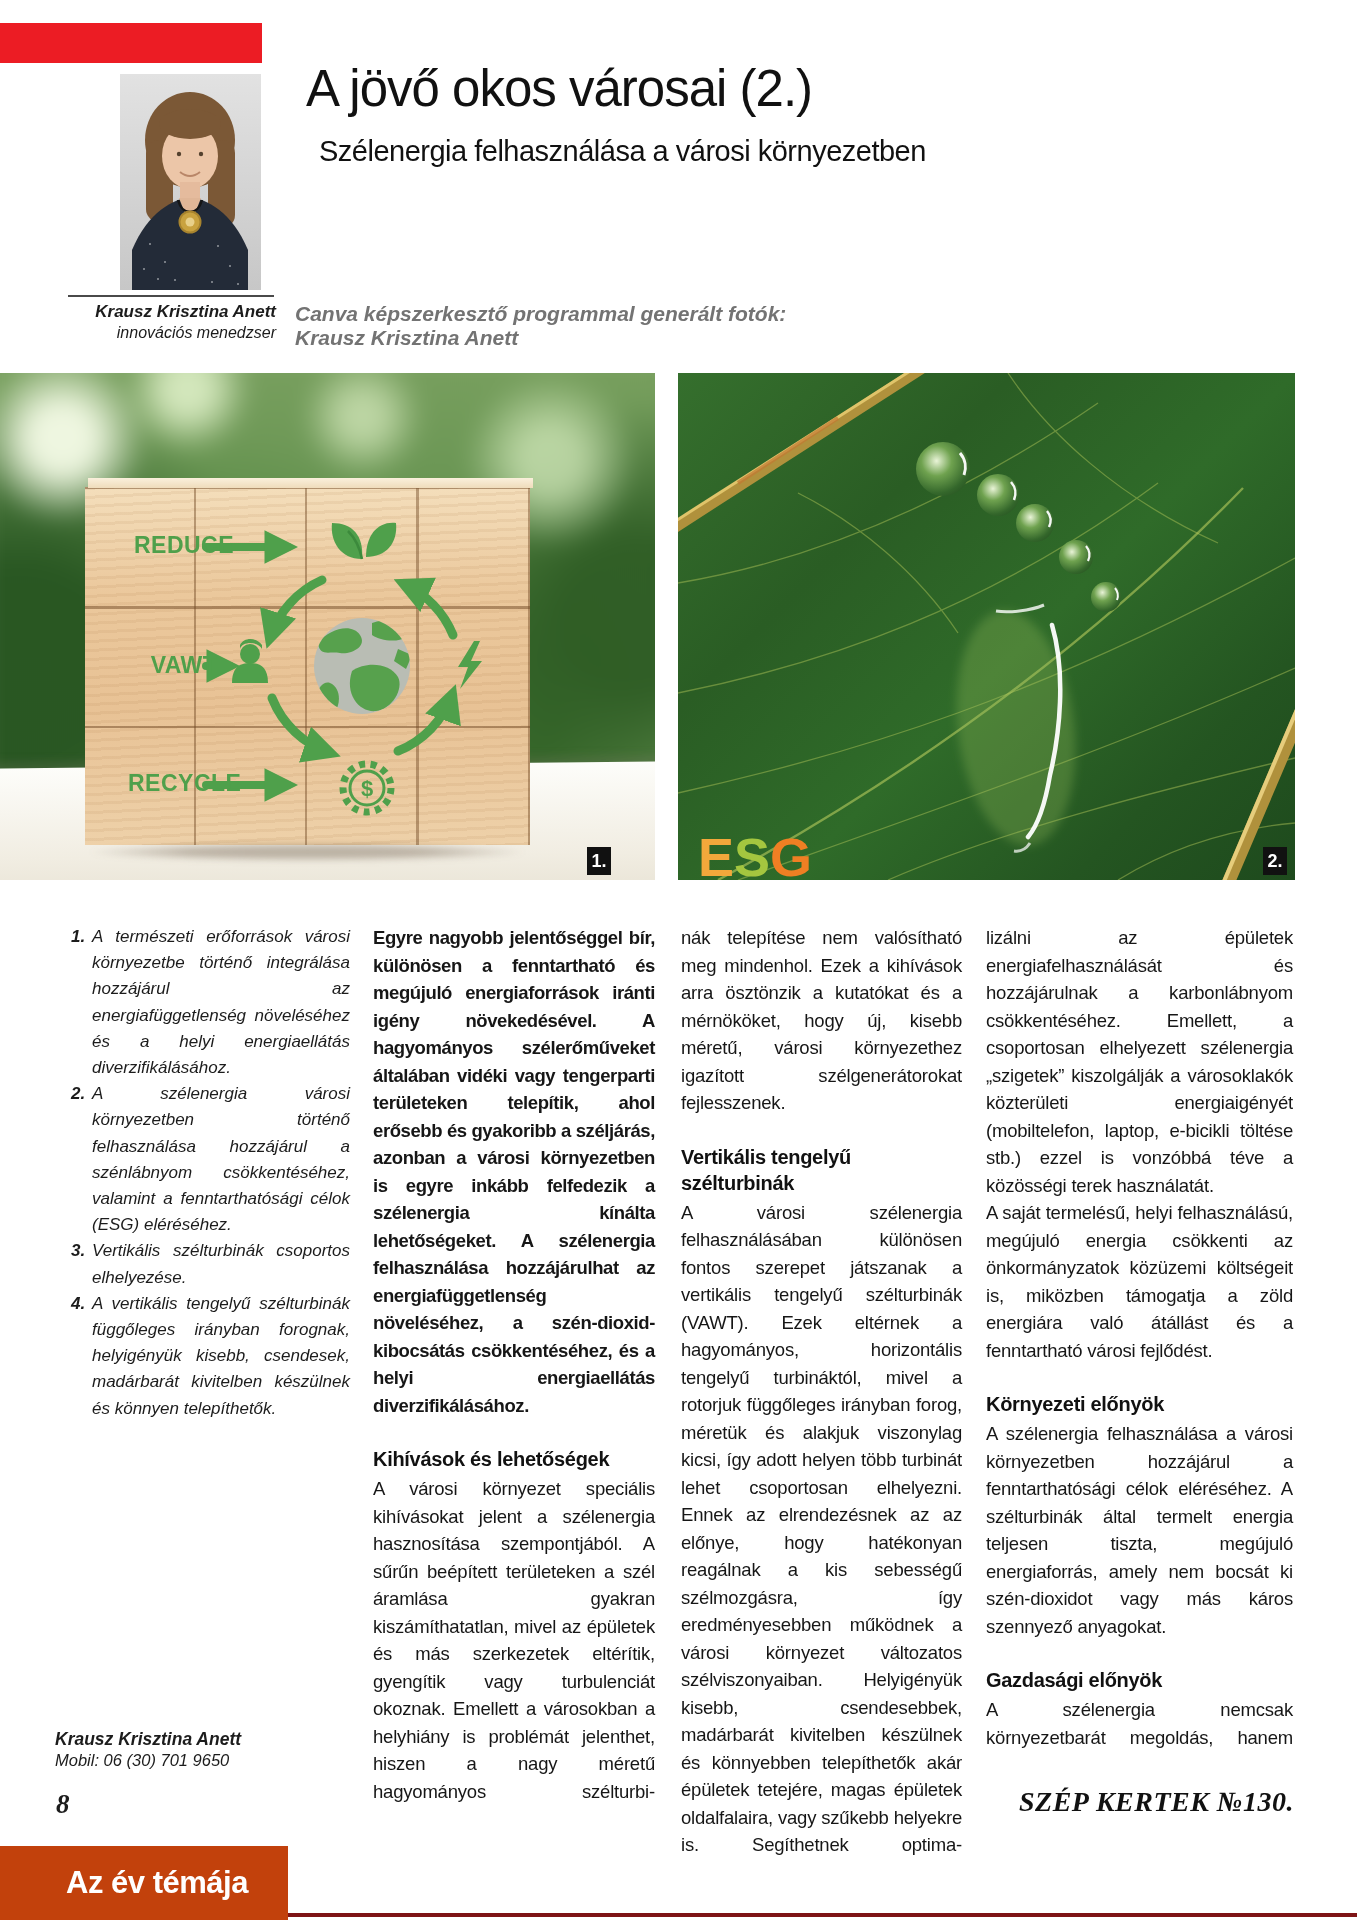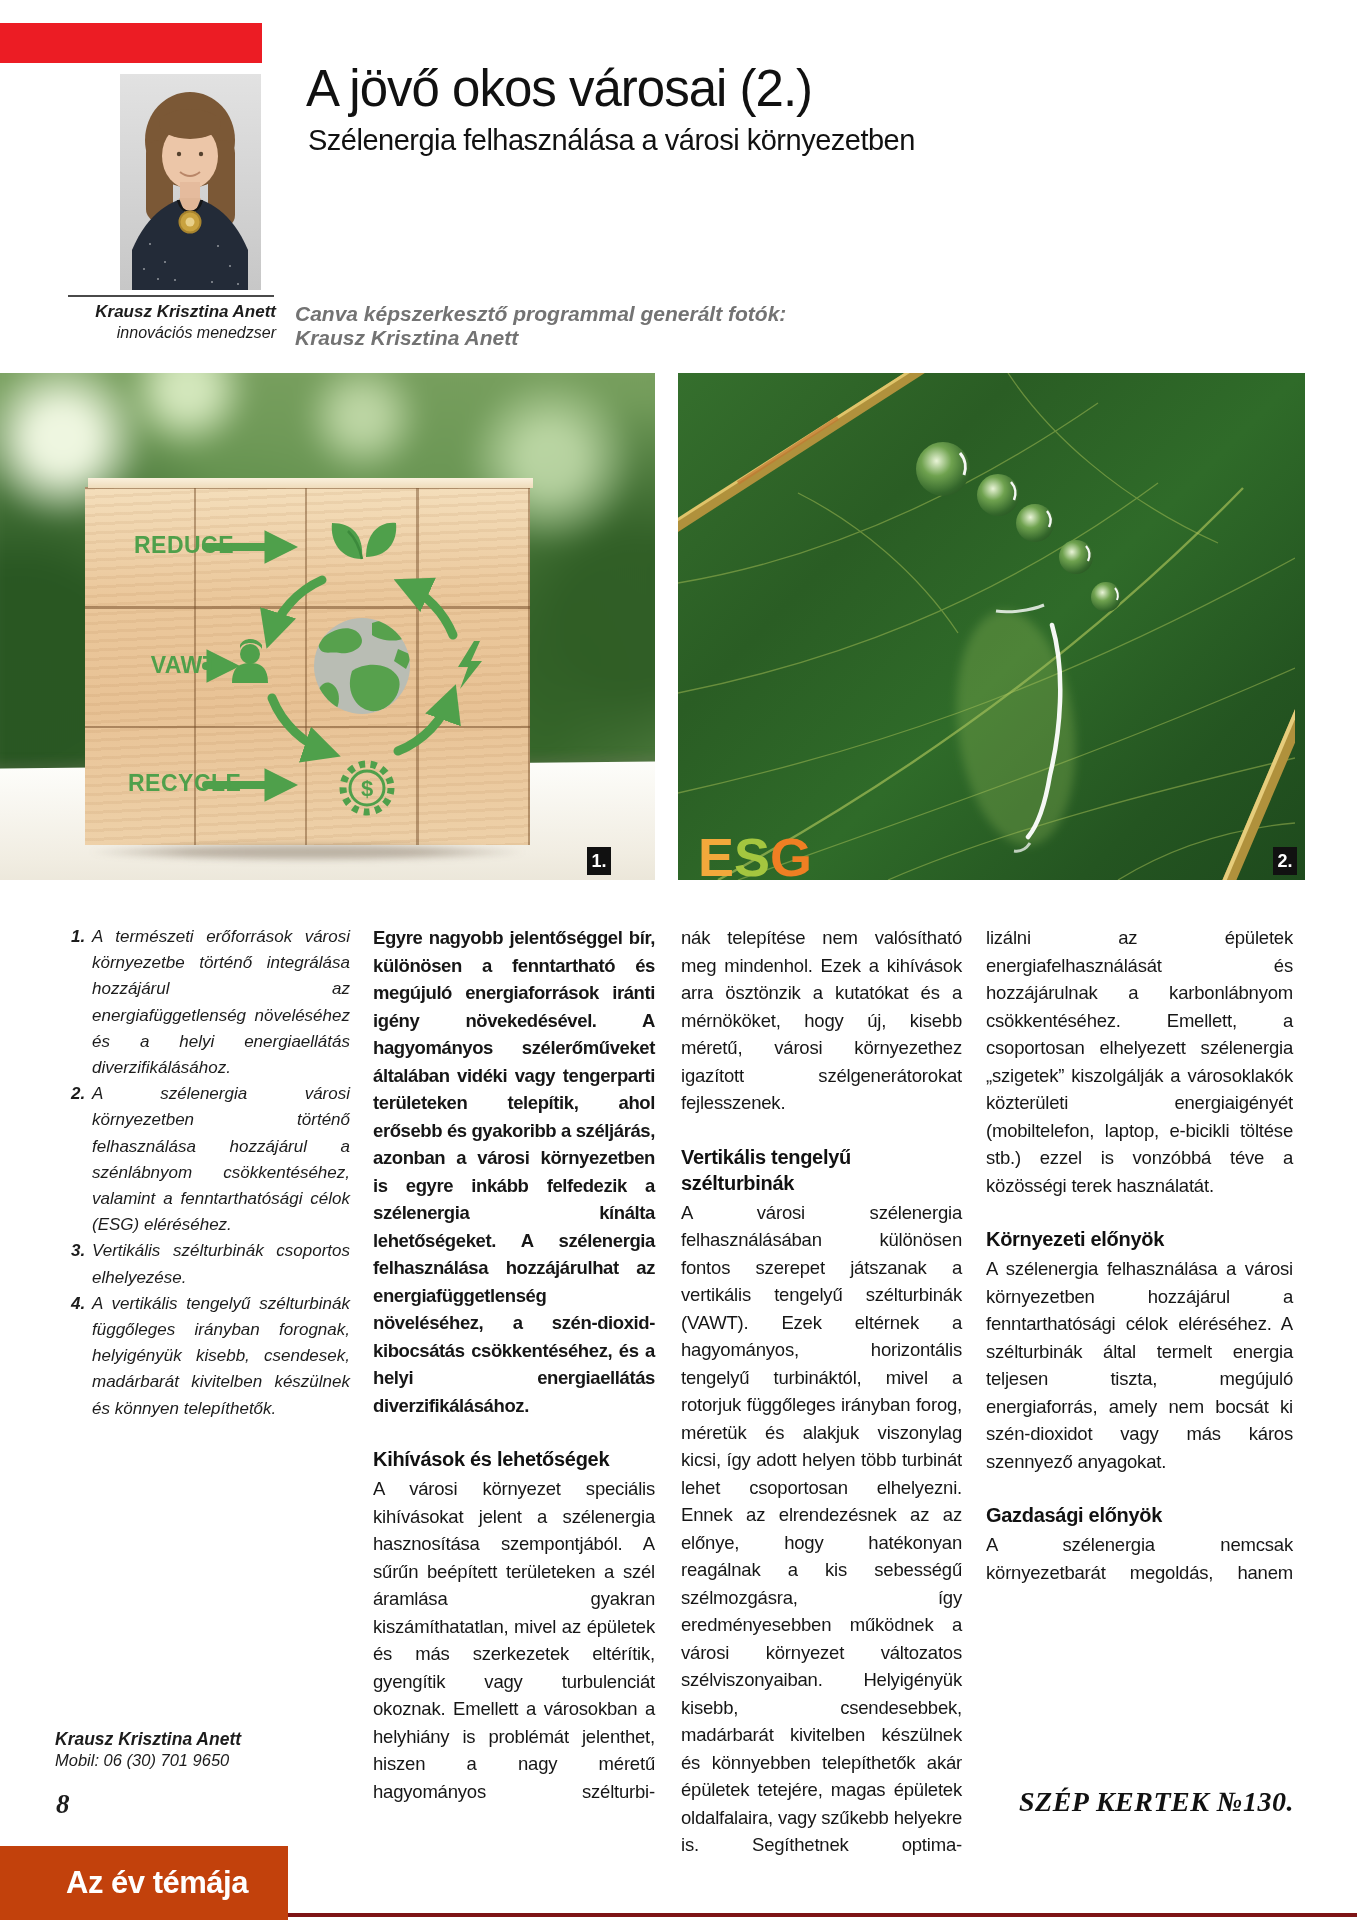--- a/index.html
+++ b/index.html
@@ -152,7 +152,7 @@
   <div class="abs credit">Canva képszerkesztő programmal generált fotók: Krausz Krisztina Anett</div>
 
   <h1 class="abs title" style="margin:0;">A jövő okos városai (2.)</h1>
-  <h2 class="abs subtitle" style="margin:0;">Szélenergia felhasználása a városi környezetben</h2>
+  <h2 class="abs subtitle" style="margin:11px;">Szélenergia felhasználása a városi környezetben</h2>
 
   <div id="fig1" class="abs figure">
     <div class="f1-bg"></div>

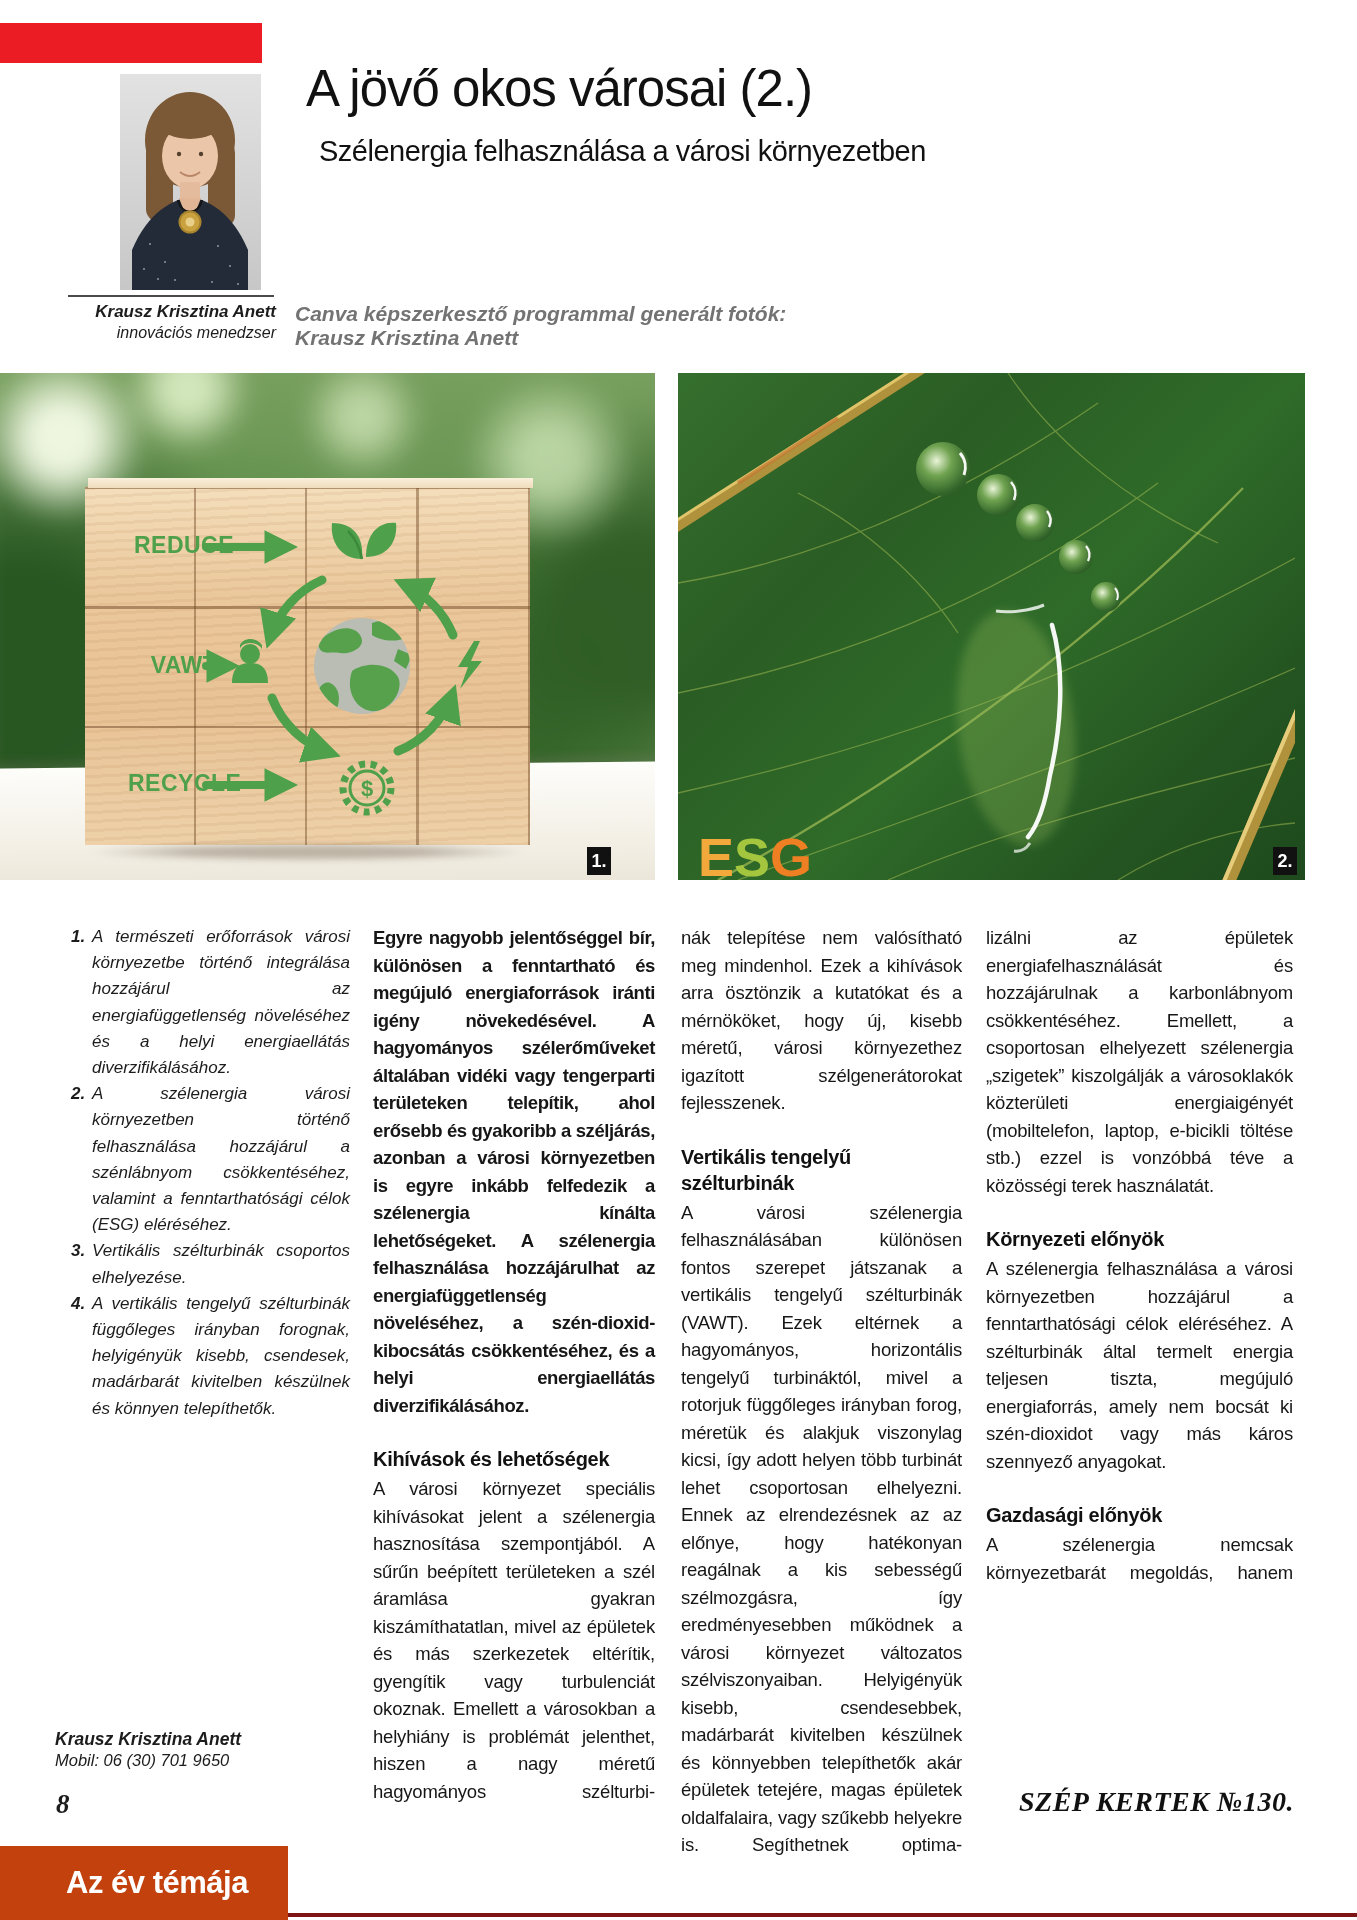--- a/index.html
+++ b/index.html
@@ -21,7 +21,7 @@
   
   .figure{overflow:hidden;background:#dddddd;}
   #fig1{left:0;top:373px;width:655px;height:507px;}
-  #fig2{left:678px;top:373px;width:617px;height:507px;padding-left:10px;}
+  #fig2{left:678px;top:373px;width:617px;height:507px;}
   .fig-badge{position:absolute;background:#111;color:#fff;font-weight:bold;font-size:18px;
              width:24px;height:28px;display:flex;align-items:center;justify-content:center;}
   #fig1 .fig-badge{right:44px;bottom:5px;}

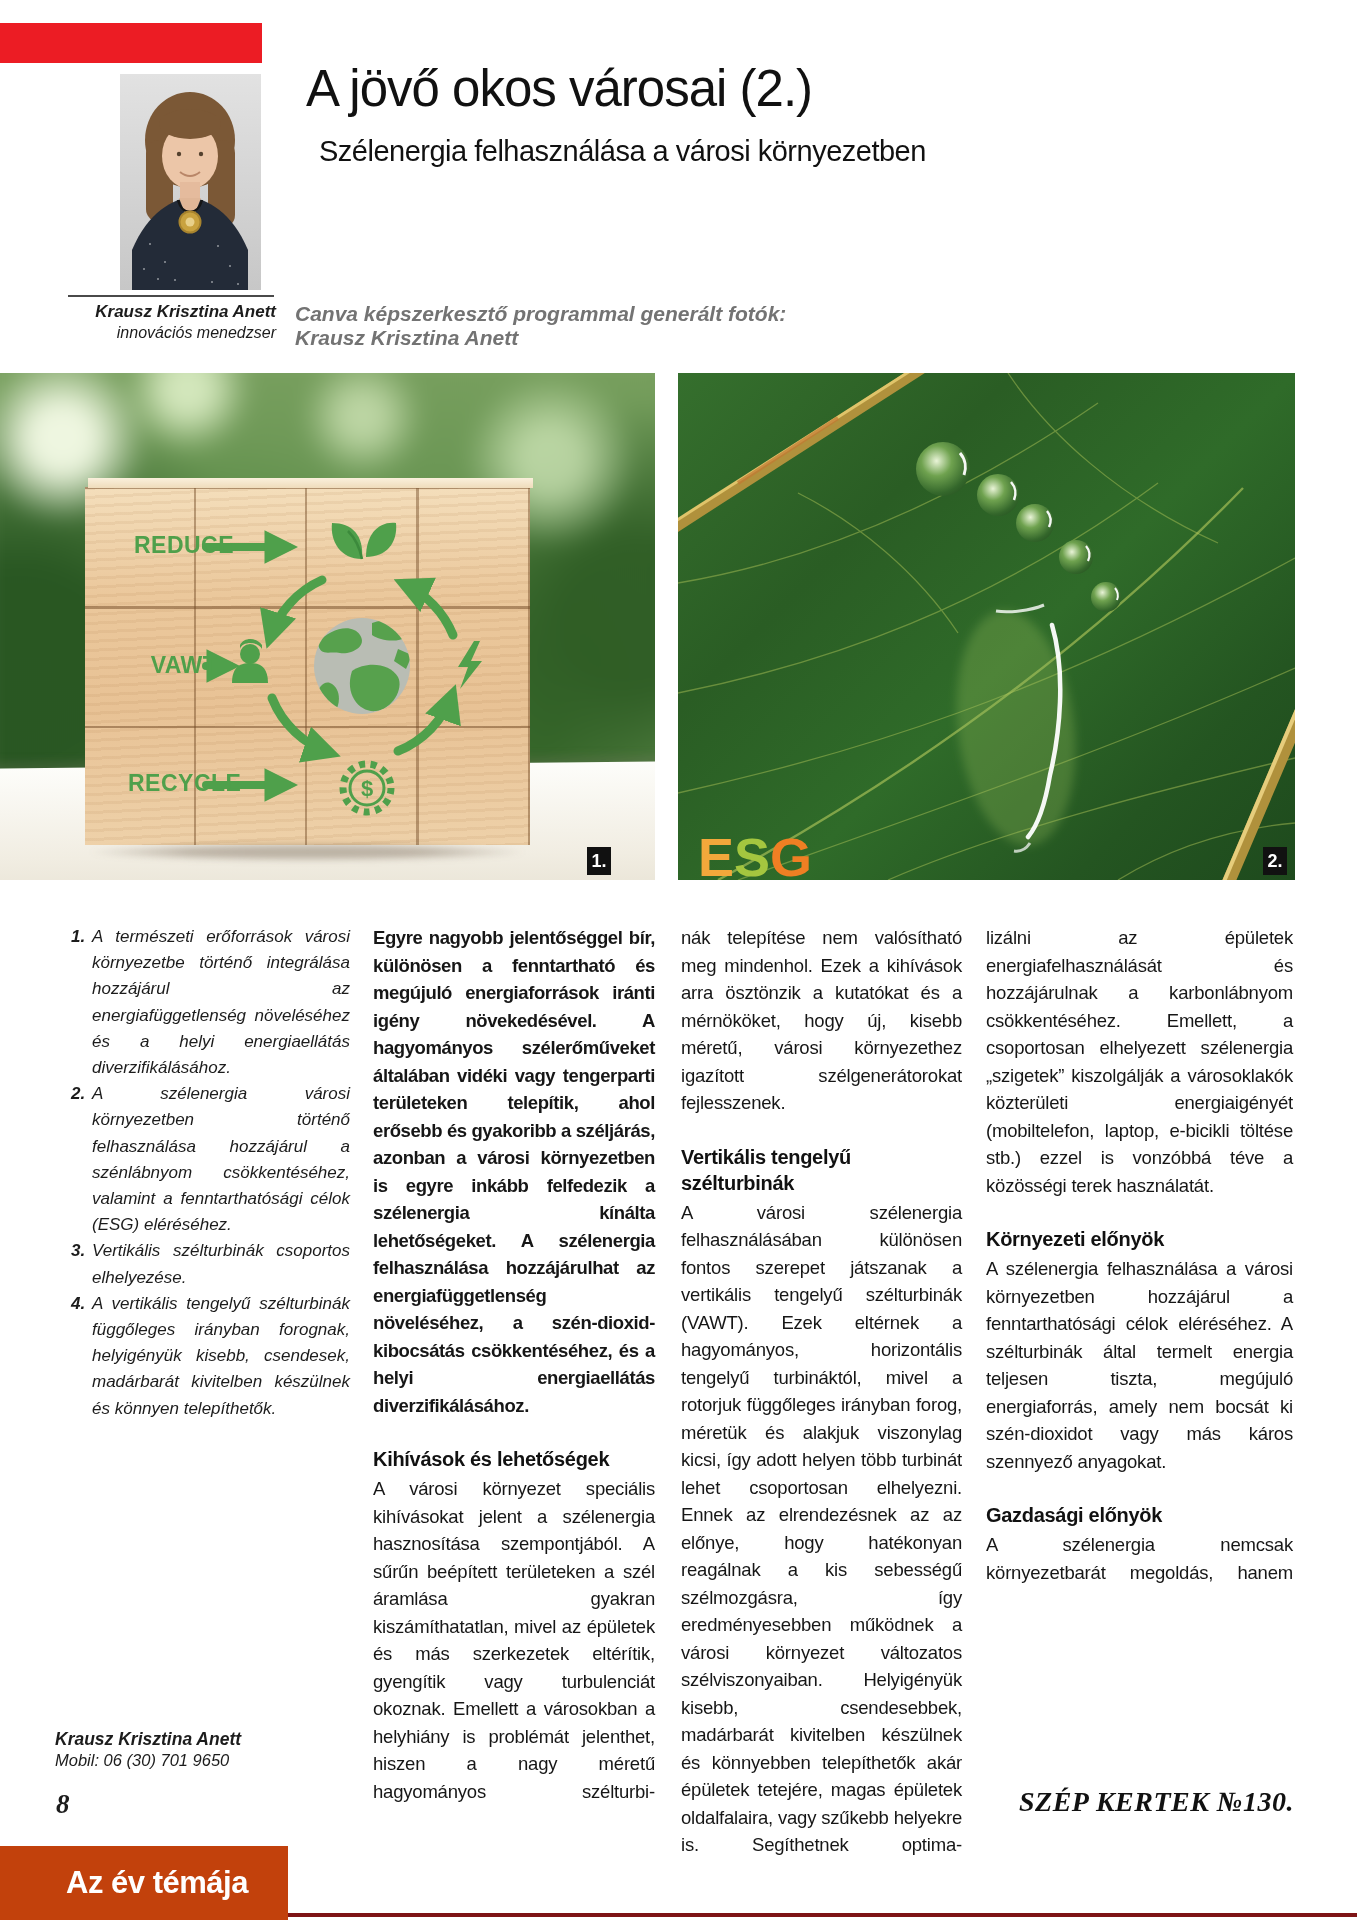--- a/index.html
+++ b/index.html
@@ -313,6 +313,7 @@
 
   <div id="col3" class="bodycol">
     <p>lizálni az épületek energiafelhasználását és hozzájárulnak a karbonlábnyom csökkentéséhez. Emellett, a csoportosan elhelyezett szélenergia „szigetek” kiszolgálják a városoklakók közterületi energiaigényét (mobiltelefon, laptop, e-bicikli töltése stb.) ezzel is vonzóbbá téve a közösségi terek használatát.</p>
+    <p>A saját termelésű, helyi felhasználású, megújuló energia csökkenti az önkormányzatok közüzemi költségeit is, miközben támogatja a zöld energiára való átállást és a fenntartható városi fejlődést.</p>
     <h3>Környezeti előnyök</h3>
     <p>A szélenergia felhasználása a városi környezetben hozzájárul a fenntarthatósági célok eléréséhez. A szélturbinák által termelt energia teljesen tiszta, megújuló energiaforrás, amely nem bocsát ki szén-dioxidot vagy más káros szennyező anyagokat.</p>
     <h3>Gazdasági előnyök</h3>

